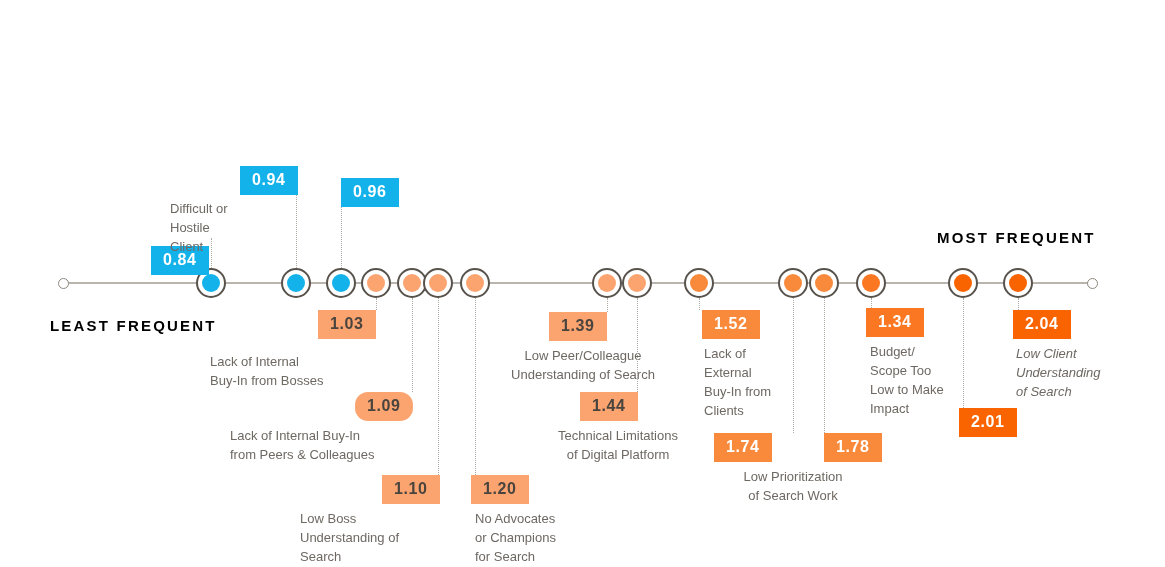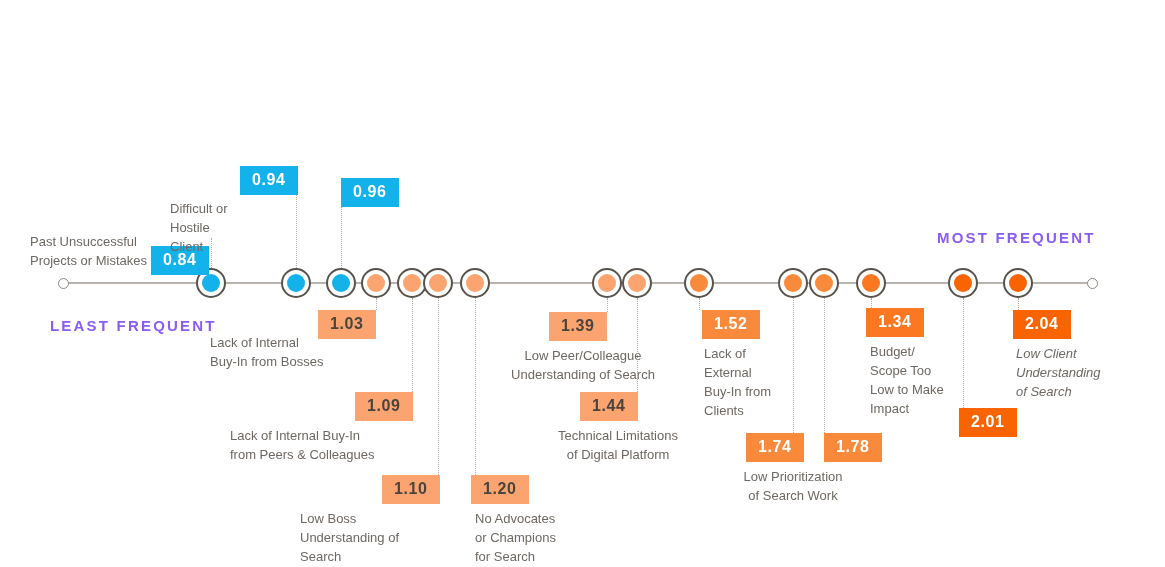--- a/index.html
+++ b/index.html
@@ -101,8 +101,6 @@
   </div>
   <div class="leader" style="left:211px;top:238px;height:30px;"></div>
   <div class="badge blue" style="left:151px;top:212px;margin-top:34px;">0.84</div>
-  <div class="desc right" style="left:30px;top:232px;width:180px;">Past Unsuccessful
-Projects or Mistakes</div>
 
   <div class="marker" style="left:281px;top:268px;">
     <span class="dot blue"></span>

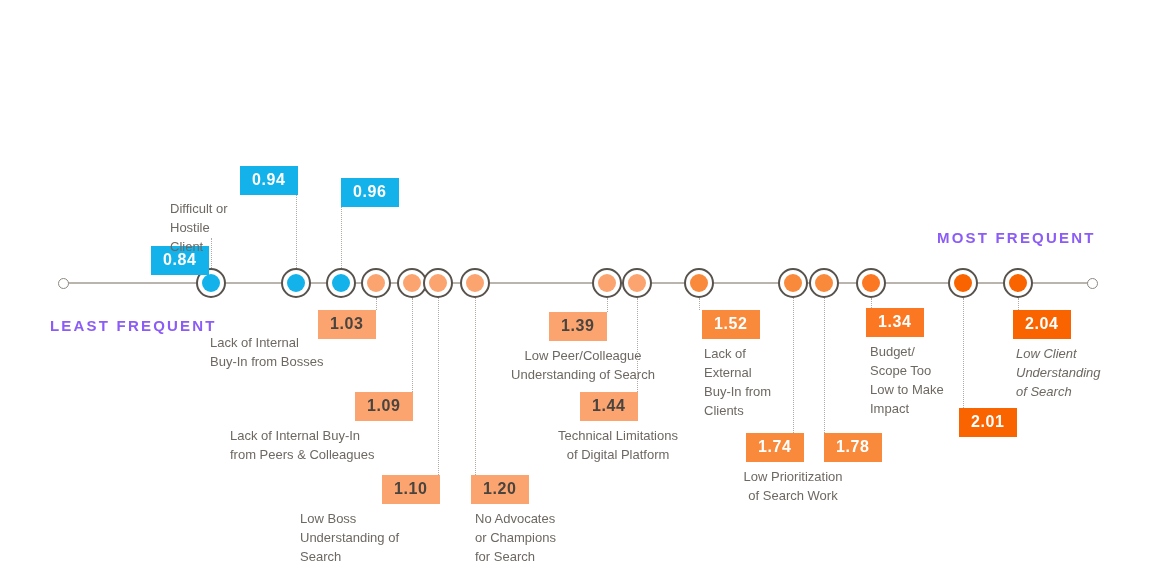--- a/index.html
+++ b/index.html
@@ -80,7 +80,7 @@
   
   .caption{
     position:absolute;font-size:15px;font-weight:bold;
-    letter-spacing:2.2px;color:#8b5cf6;white-space:nowrap;
+    letter-spacing:2.2px;color:#000000;white-space:nowrap;
   }
 </style>
 </head>

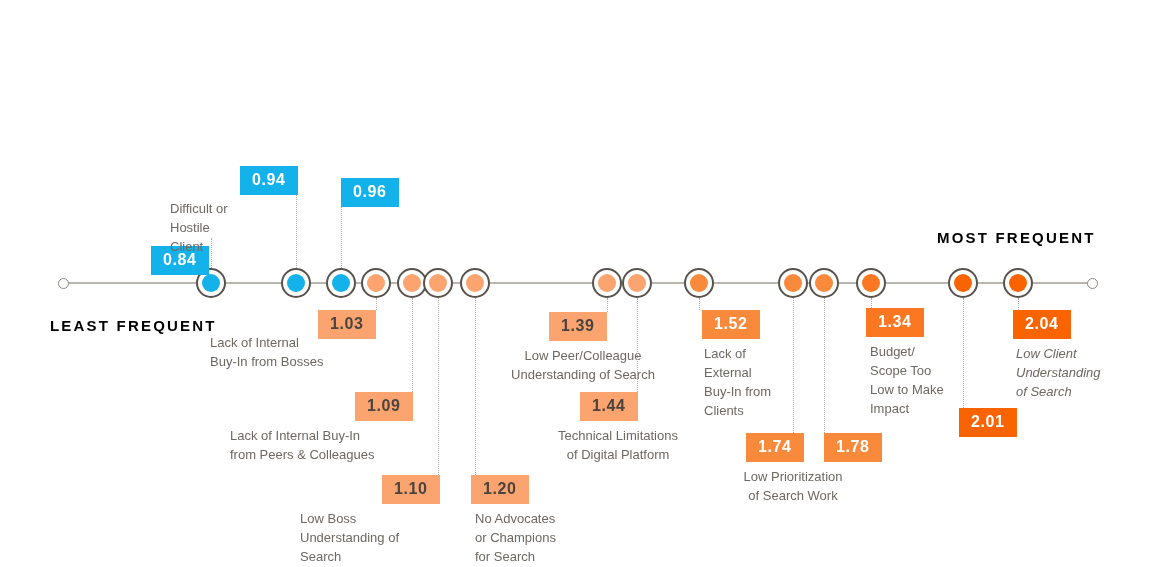--- a/index.html
+++ b/index.html
@@ -122,7 +122,7 @@
   </div>
   <div class="leader" style="left:376px;top:298px;height:12px;"></div>
   <div class="badge orange-light" style="left:318px;top:310px;">1.03</div>
-  <div class="desc right" style="left:210px;top:333px;width:166px;">Lack of Internal
+  <div class="desc right" style="left:210px;top:352px;width:166px;">Lack of Internal
 Buy-In from Bosses</div>
 
   <div class="marker" style="left:397px;top:268px;">

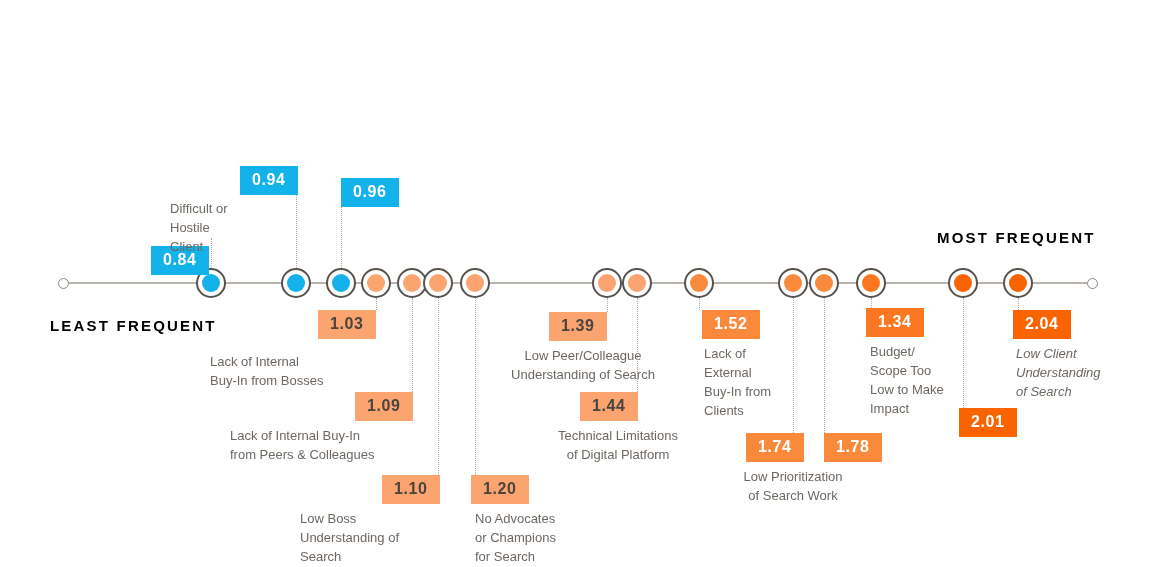--- a/index.html
+++ b/index.html
@@ -129,7 +129,7 @@
     <span class="dot orange-light"></span>
   </div>
   <div class="leader" style="left:412px;top:298px;height:94px;"></div>
-  <div class="badge orange-light" style="left:355px;top:392px;">1.09</div>
+  <div class="badge orange-light" style="left:355px;top:392px;border-radius:13px;">1.09</div>
   <div class="desc right" style="left:230px;top:426px;width:182px;">Lack of Internal Buy-In
 from Peers &amp; Colleagues</div>
 

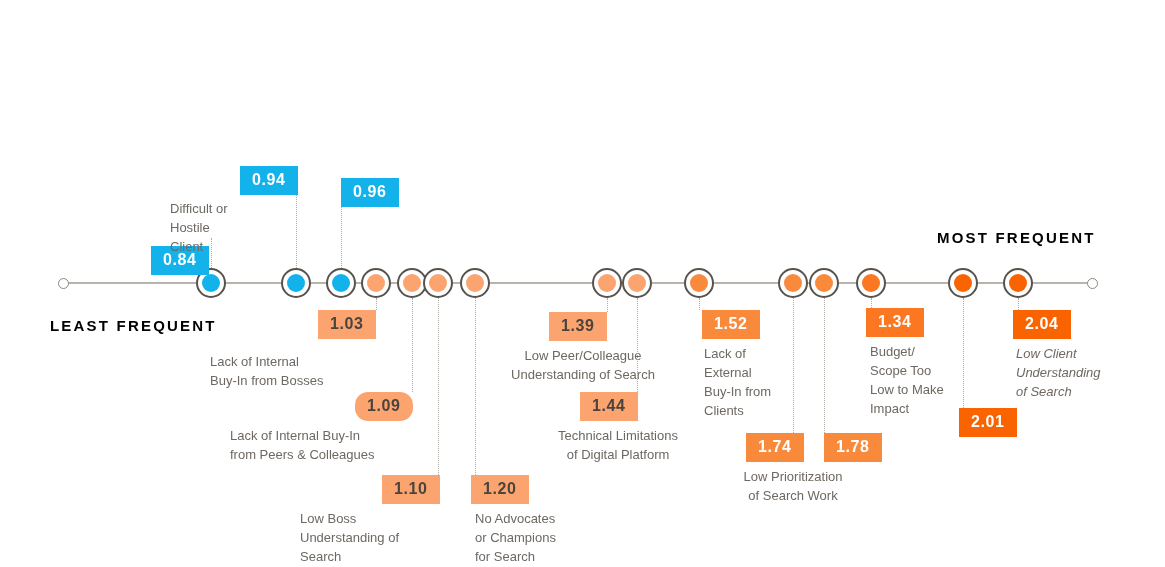--- a/index.html
+++ b/index.html
@@ -181,7 +181,7 @@
     <span class="dot orange-mid"></span>
   </div>
   <div class="leader" style="left:793px;top:298px;height:135px;"></div>
-  <div class="badge orange-mid" style="left:746px;top:433px;">1.74</div>
+  <div class="badge orange-mid" style="left:714px;top:433px;">1.74</div>
   <div class="desc center" style="left:698px;top:467px;width:190px;">Low Prioritization
 of Search Work</div>
 

